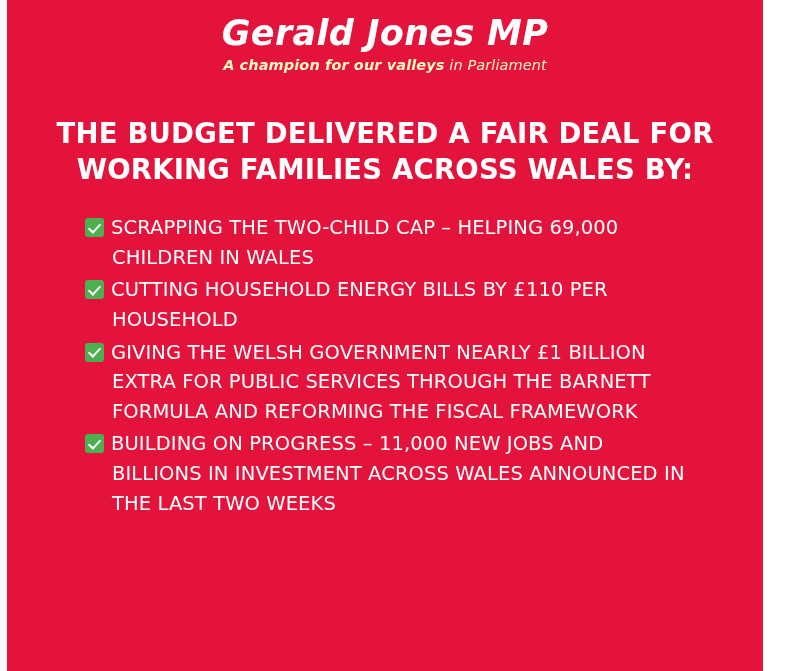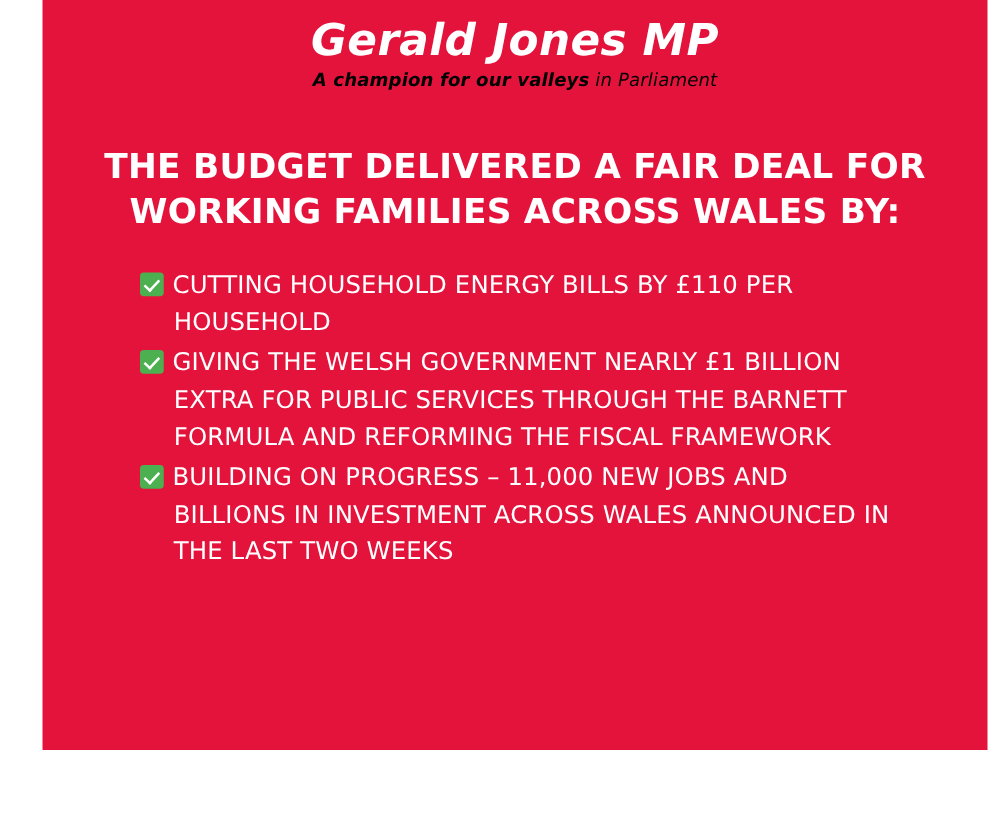--- a/index.html
+++ b/index.html
@@ -15,10 +15,10 @@
   }
   .graphic {
     position: absolute;
-    left: 34px;
+    left: 7px;
     top: 0px;
     width: 756px;
-    height: 600px;
+    height: 671px;
     background: #e4133c;
     box-sizing: border-box;
     padding: 0;

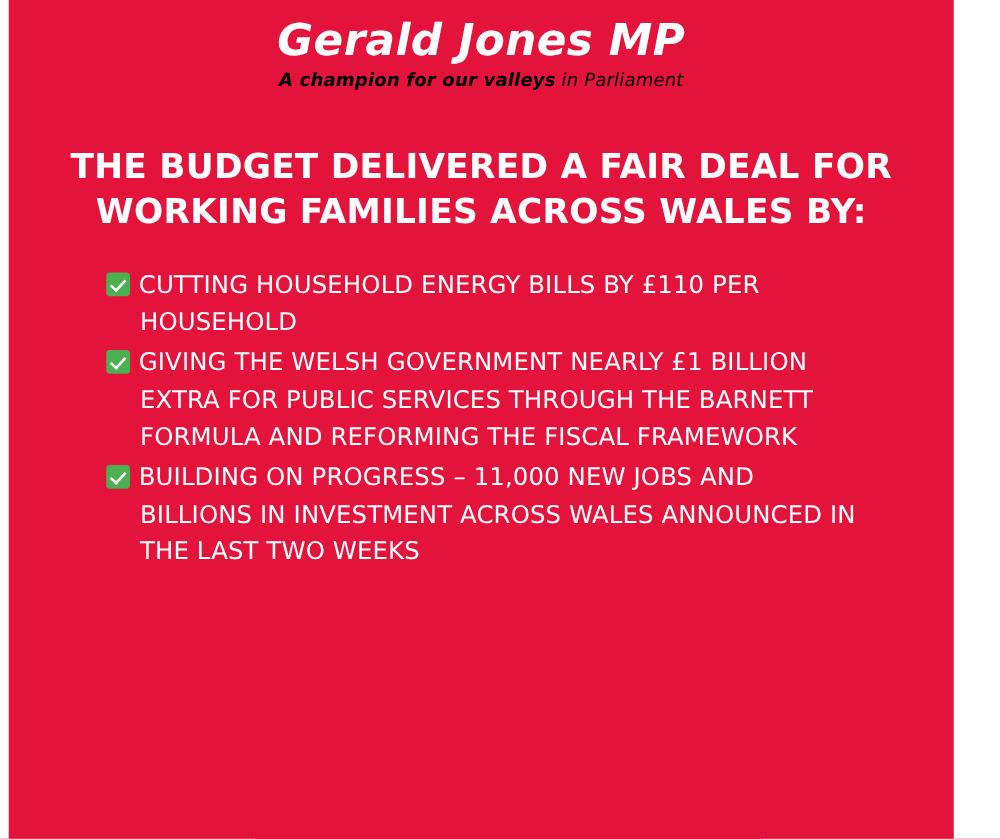--- a/index.html
+++ b/index.html
@@ -39,7 +39,7 @@
   .brand-tagline {
     font-family: "DejaVu Sans", sans-serif;
     font-size: 14.5px;
-    color: #000000;
+    color: #fef9c3;
     margin-top: 4px;
     letter-spacing: 0.1px;
   }

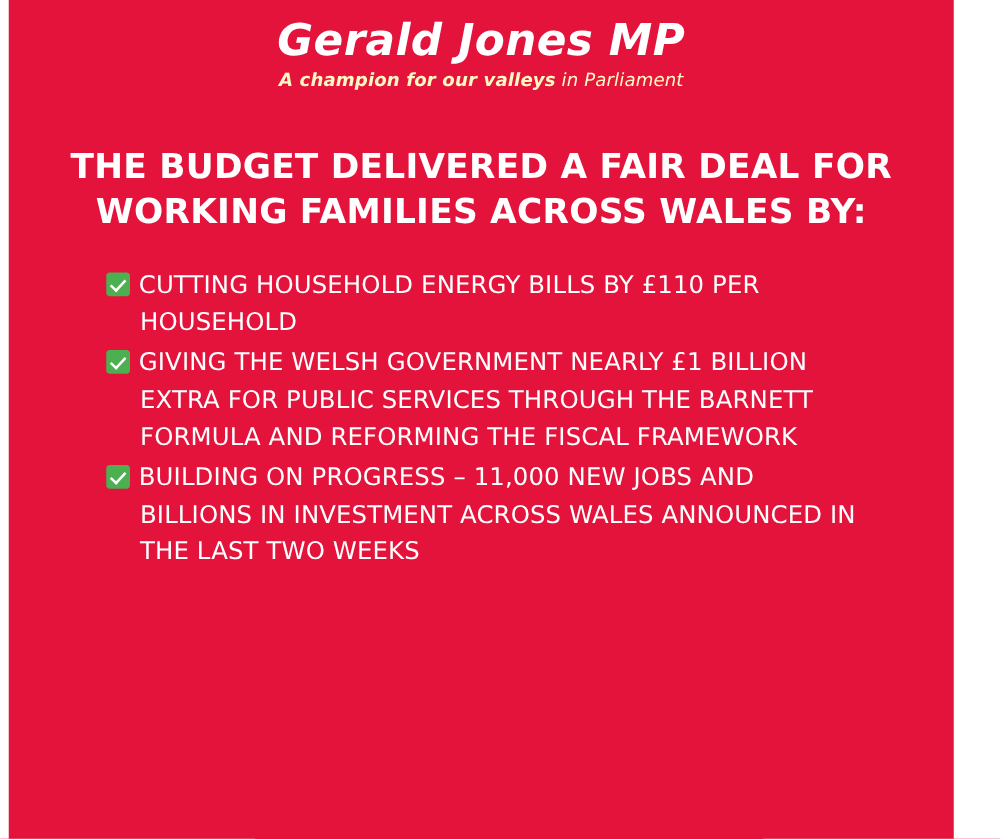--- a/index.html
+++ b/index.html
@@ -114,6 +114,9 @@
 
   <div class="points">
 
+    <div class="point">
+      <span class="tick"></span><span>SCRAPPING THE TWO-CHILD CAP – HELPING 69,000 CHILDREN IN WALES</span>
+    </div>
 
     <div class="point">
       <span class="tick"></span><span>CUTTING HOUSEHOLD ENERGY BILLS BY £110 PER HOUSEHOLD</span>

